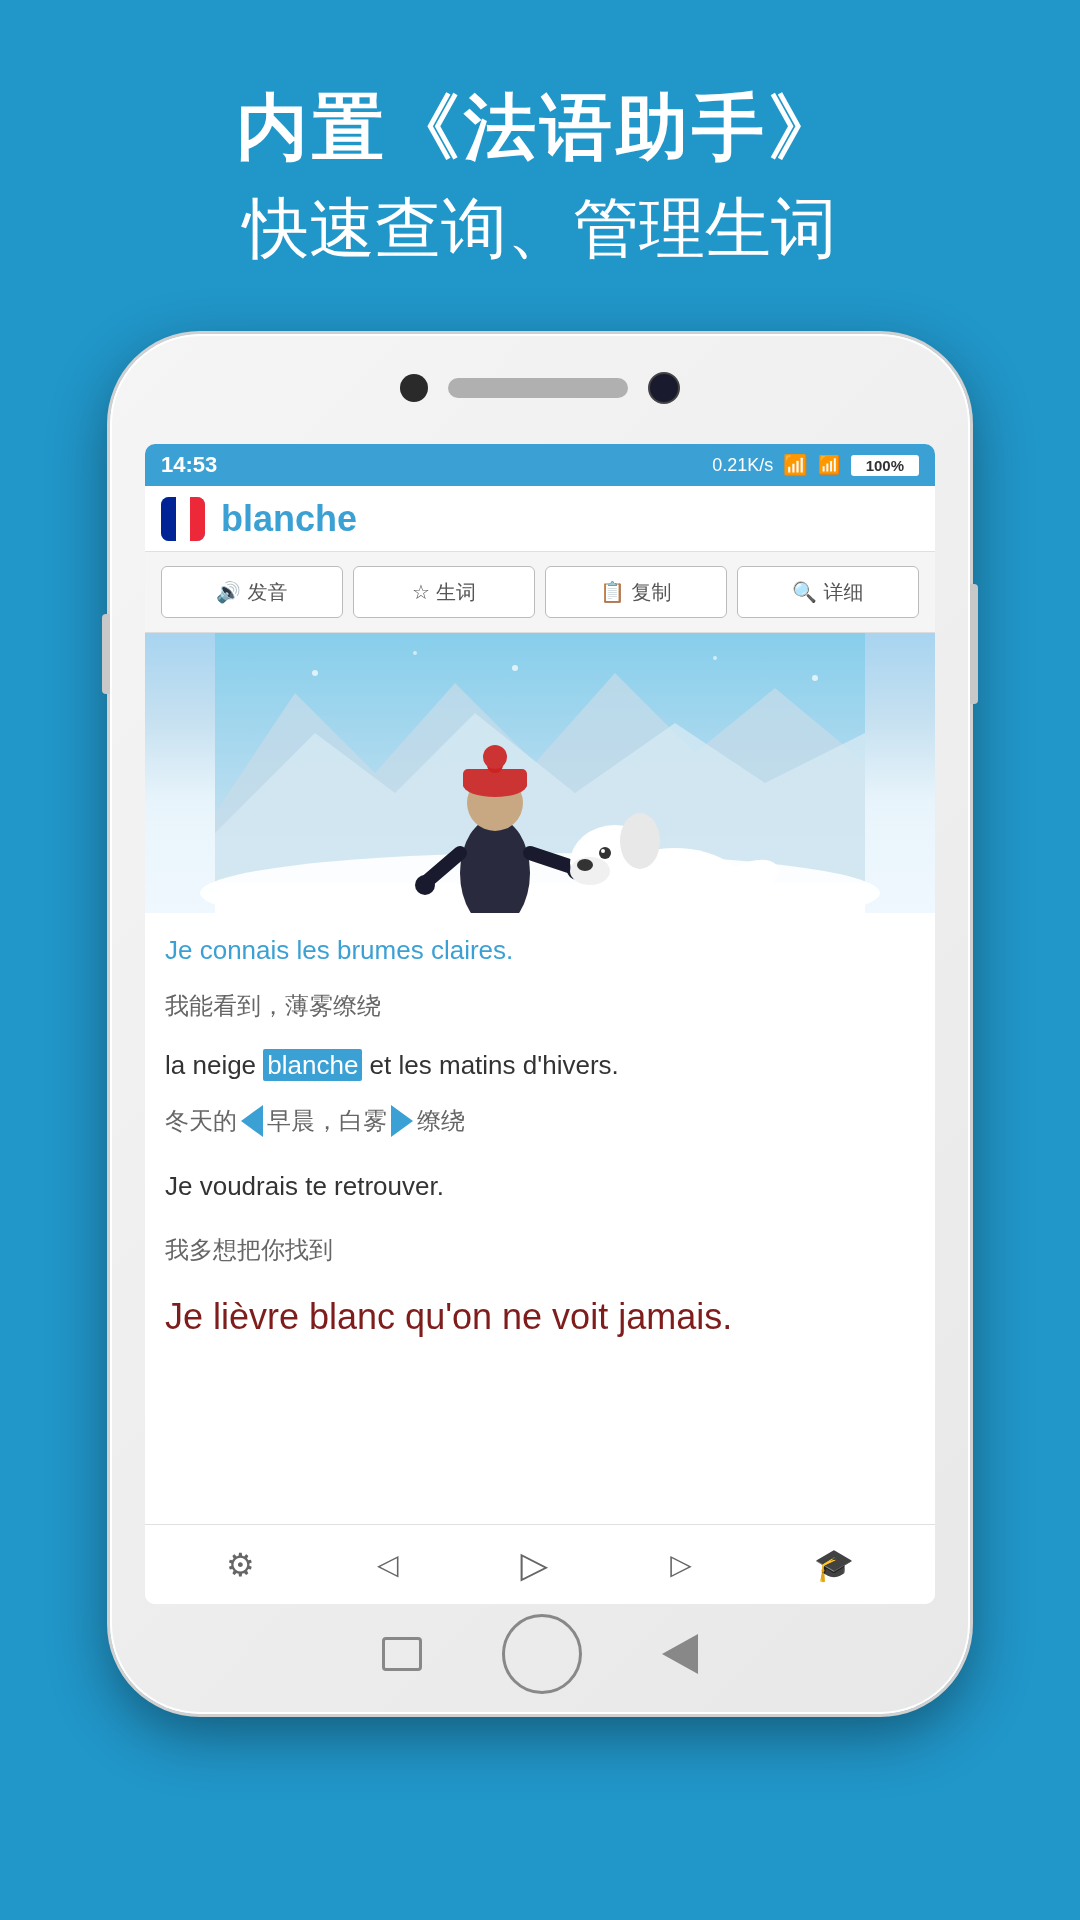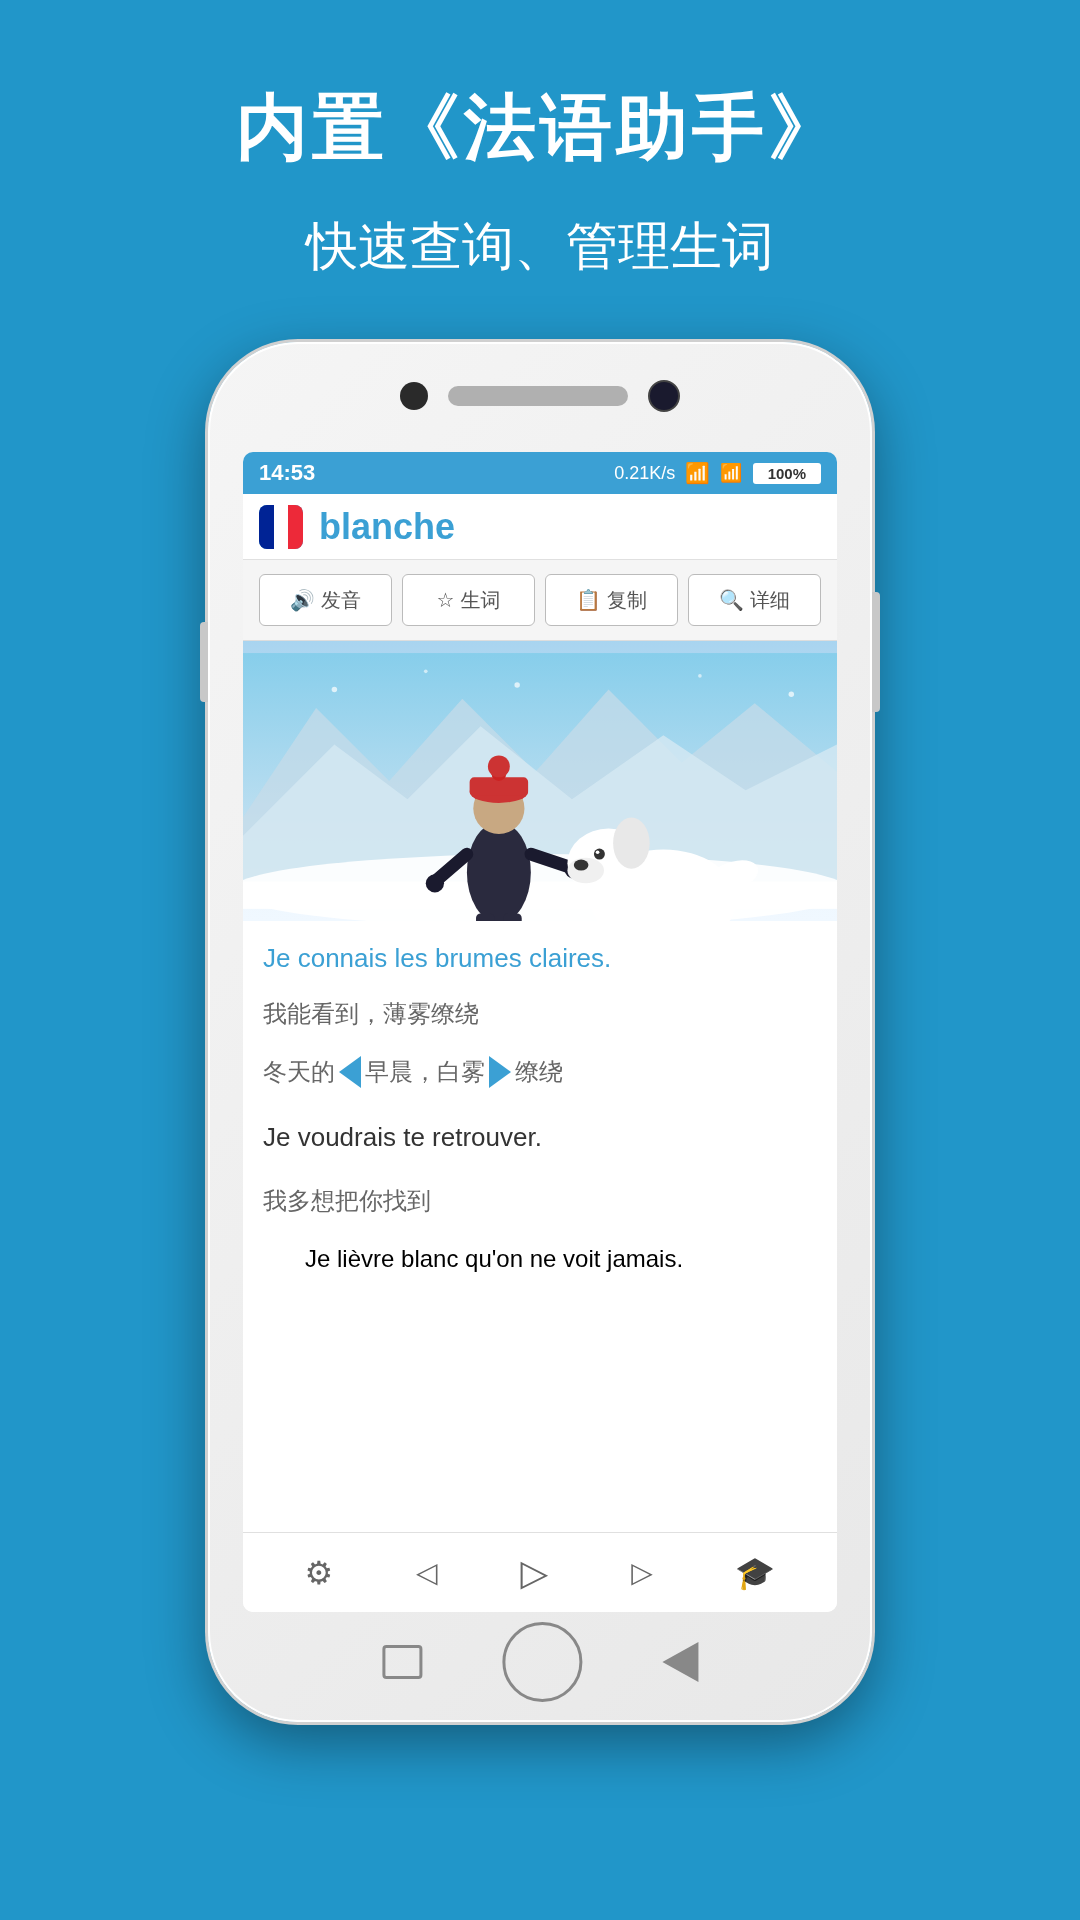--- a/index.html
+++ b/index.html
@@ -25,8 +25,8 @@
 
     .top-subtitle {
       color: white;
-      font-size: 52px;
-      margin-top: 36px;
+      font-size: 66px;
+      margin-top: 8px;
       text-align: center;
     }
 

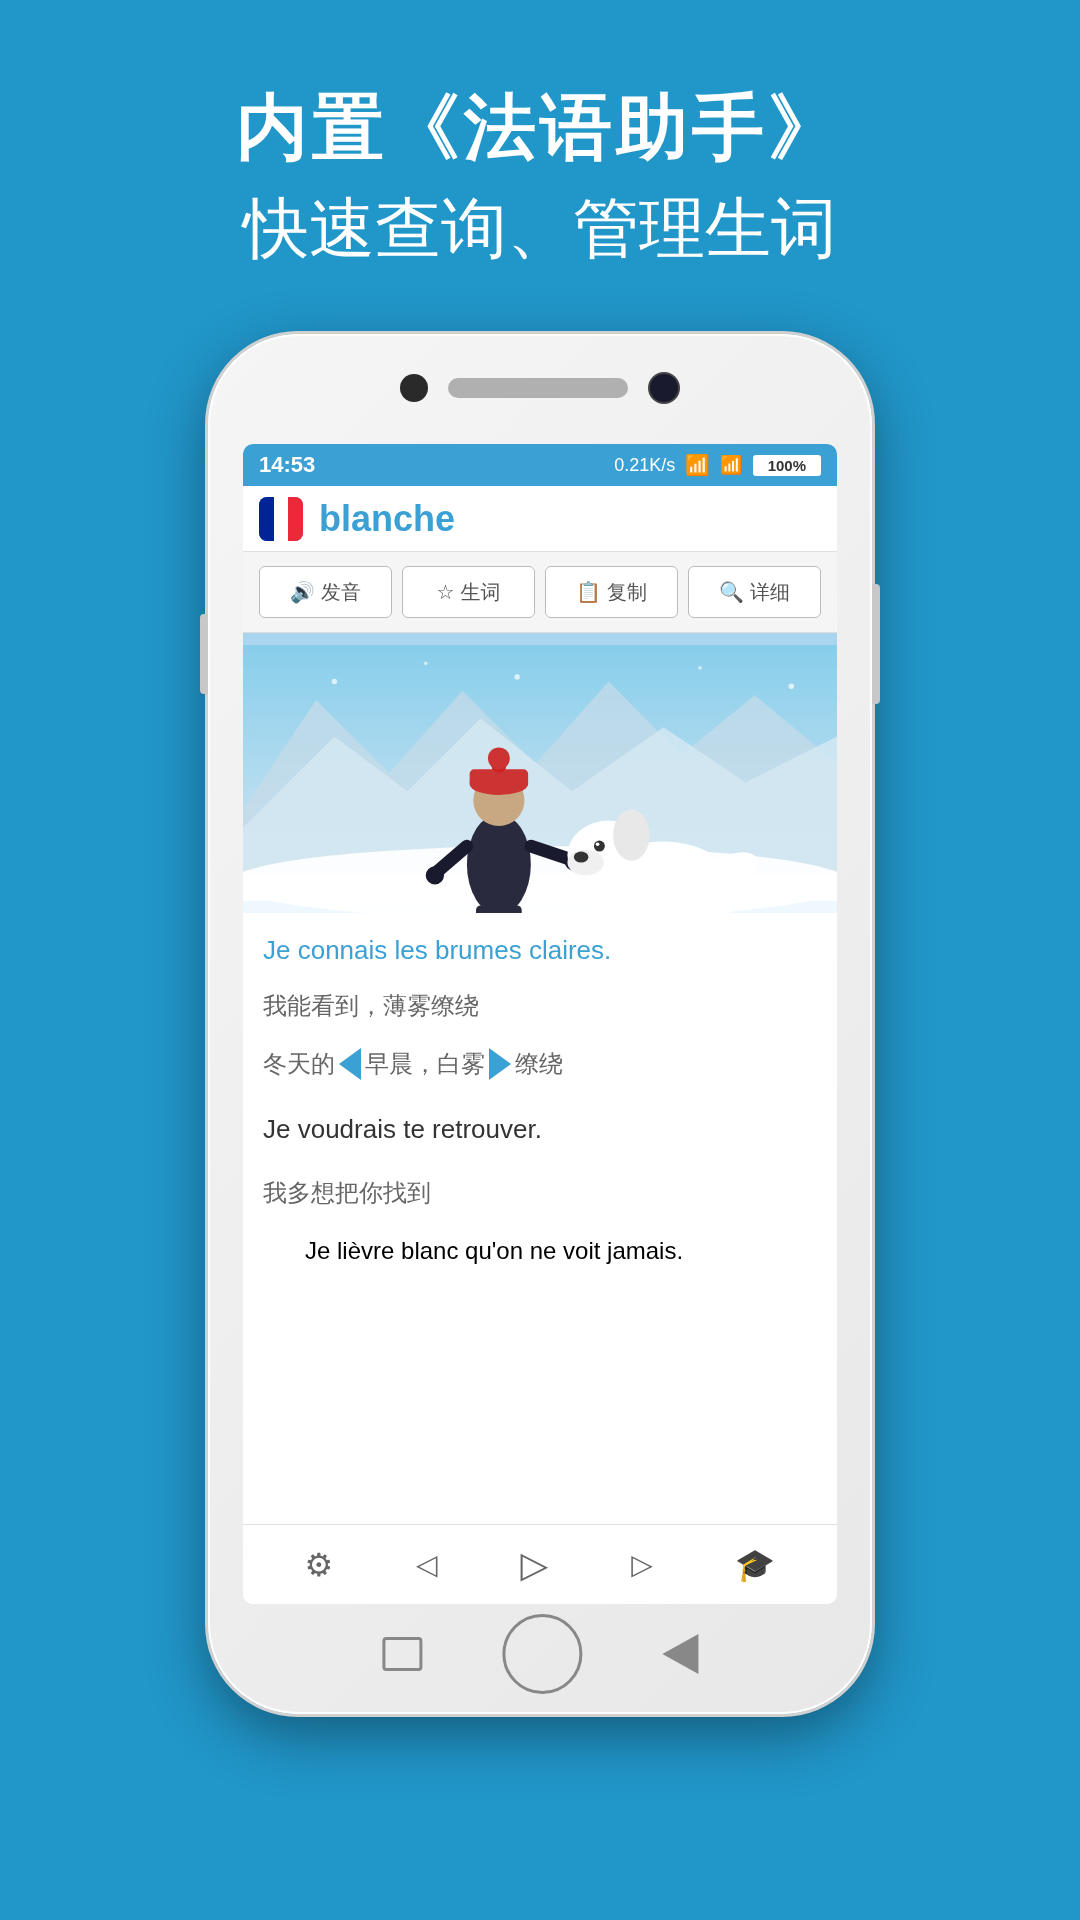--- a/index.html
+++ b/index.html
@@ -33,7 +33,7 @@
     .phone-wrapper {
       margin-top: 60px;
       position: relative;
-      width: 664px;
+      width: 860px;
       height: 1380px;
     }
 

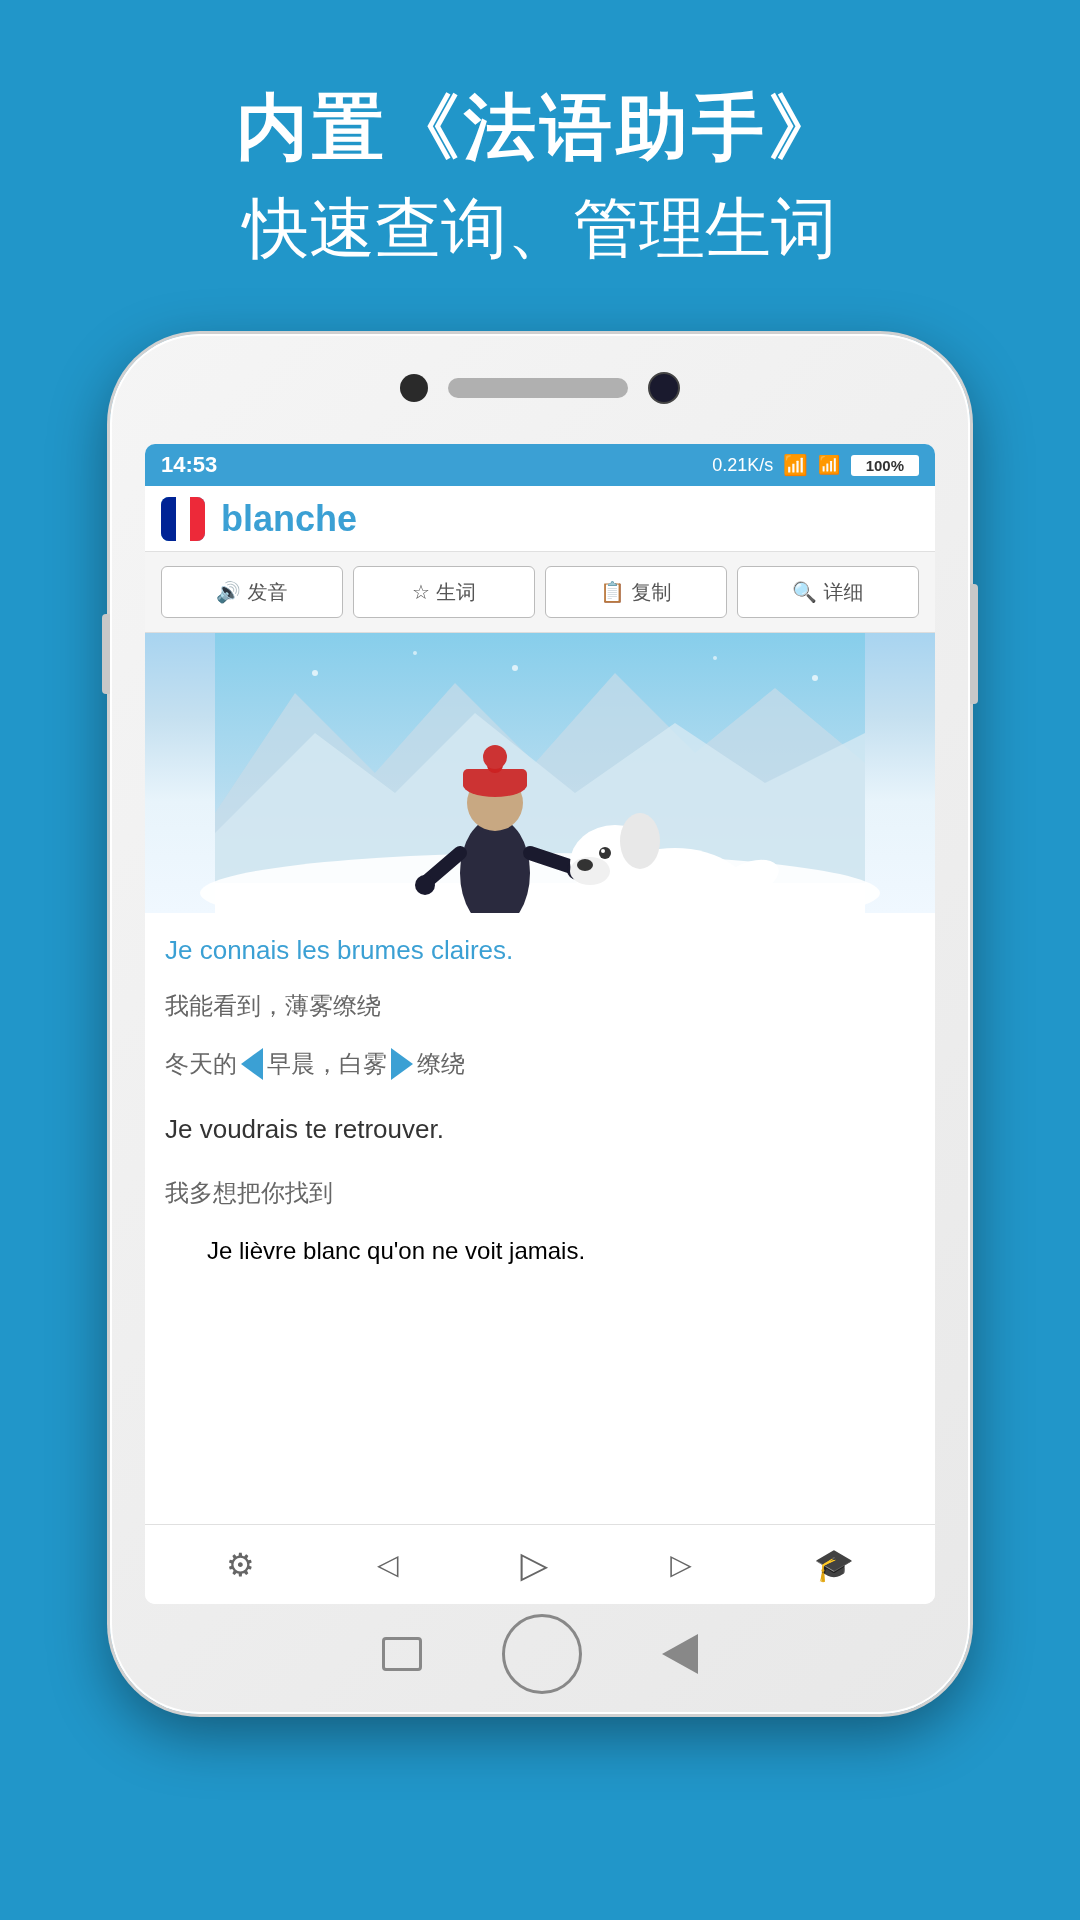--- a/index.html
+++ b/index.html
@@ -564,6 +564,9 @@
           <div class="french-sentence">Je connais les brumes claires.</div>
           <div class="chinese-sentence">我能看到，薄雾缭绕</div>
 
+          <div class="french-sentence-2">
+            <span>la neige </span><span class="highlighted-word">blanche</span><span> et les matins d'hivers.</span>
+          </div>
 
           <div class="chinese-sentence-2">
             <span>冬天的</span>

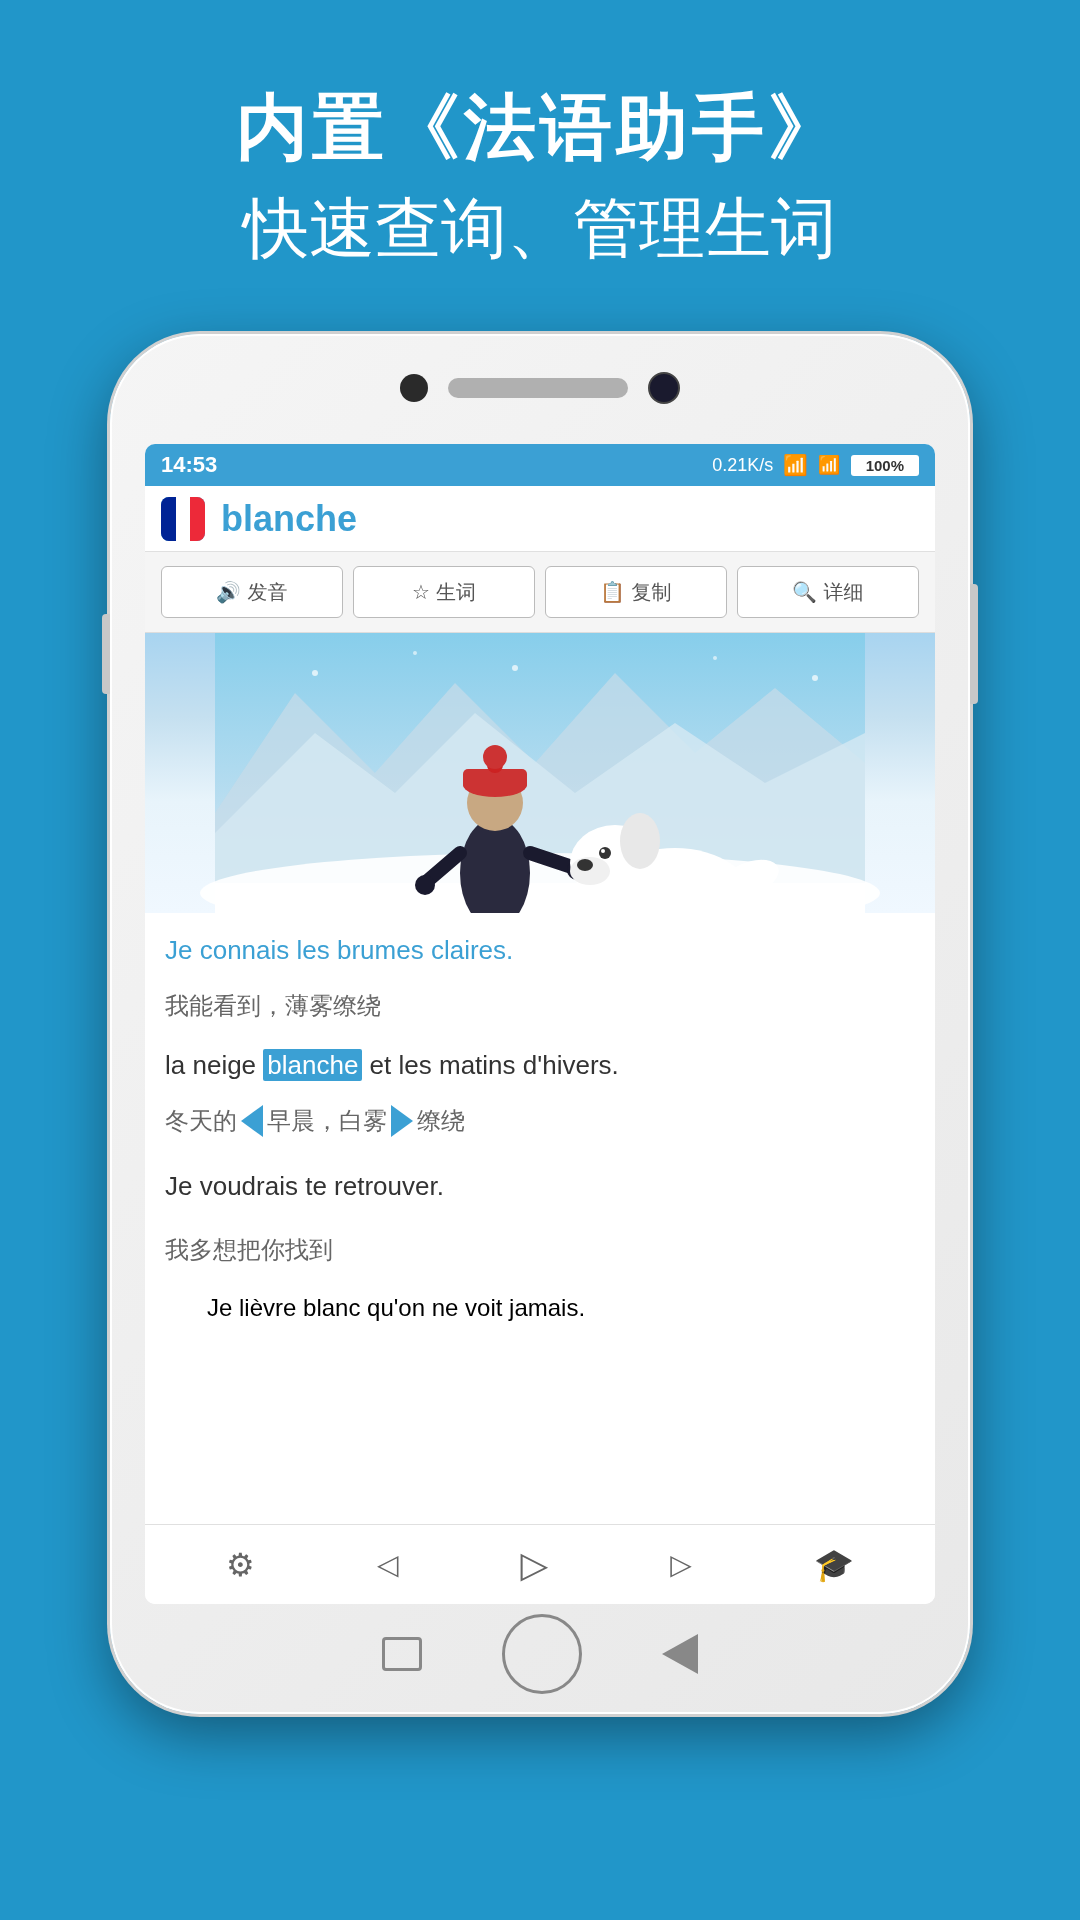--- a/index.html
+++ b/index.html
@@ -332,10 +332,9 @@
     }
 
     .french-sentence-4 {
-      color: #000000;
-      font-size: 24px;
+      color: #7f1d1d;
+      font-size: 36px;
       line-height: 1.5;
-      margin-left: 42px;
     }
 
     

